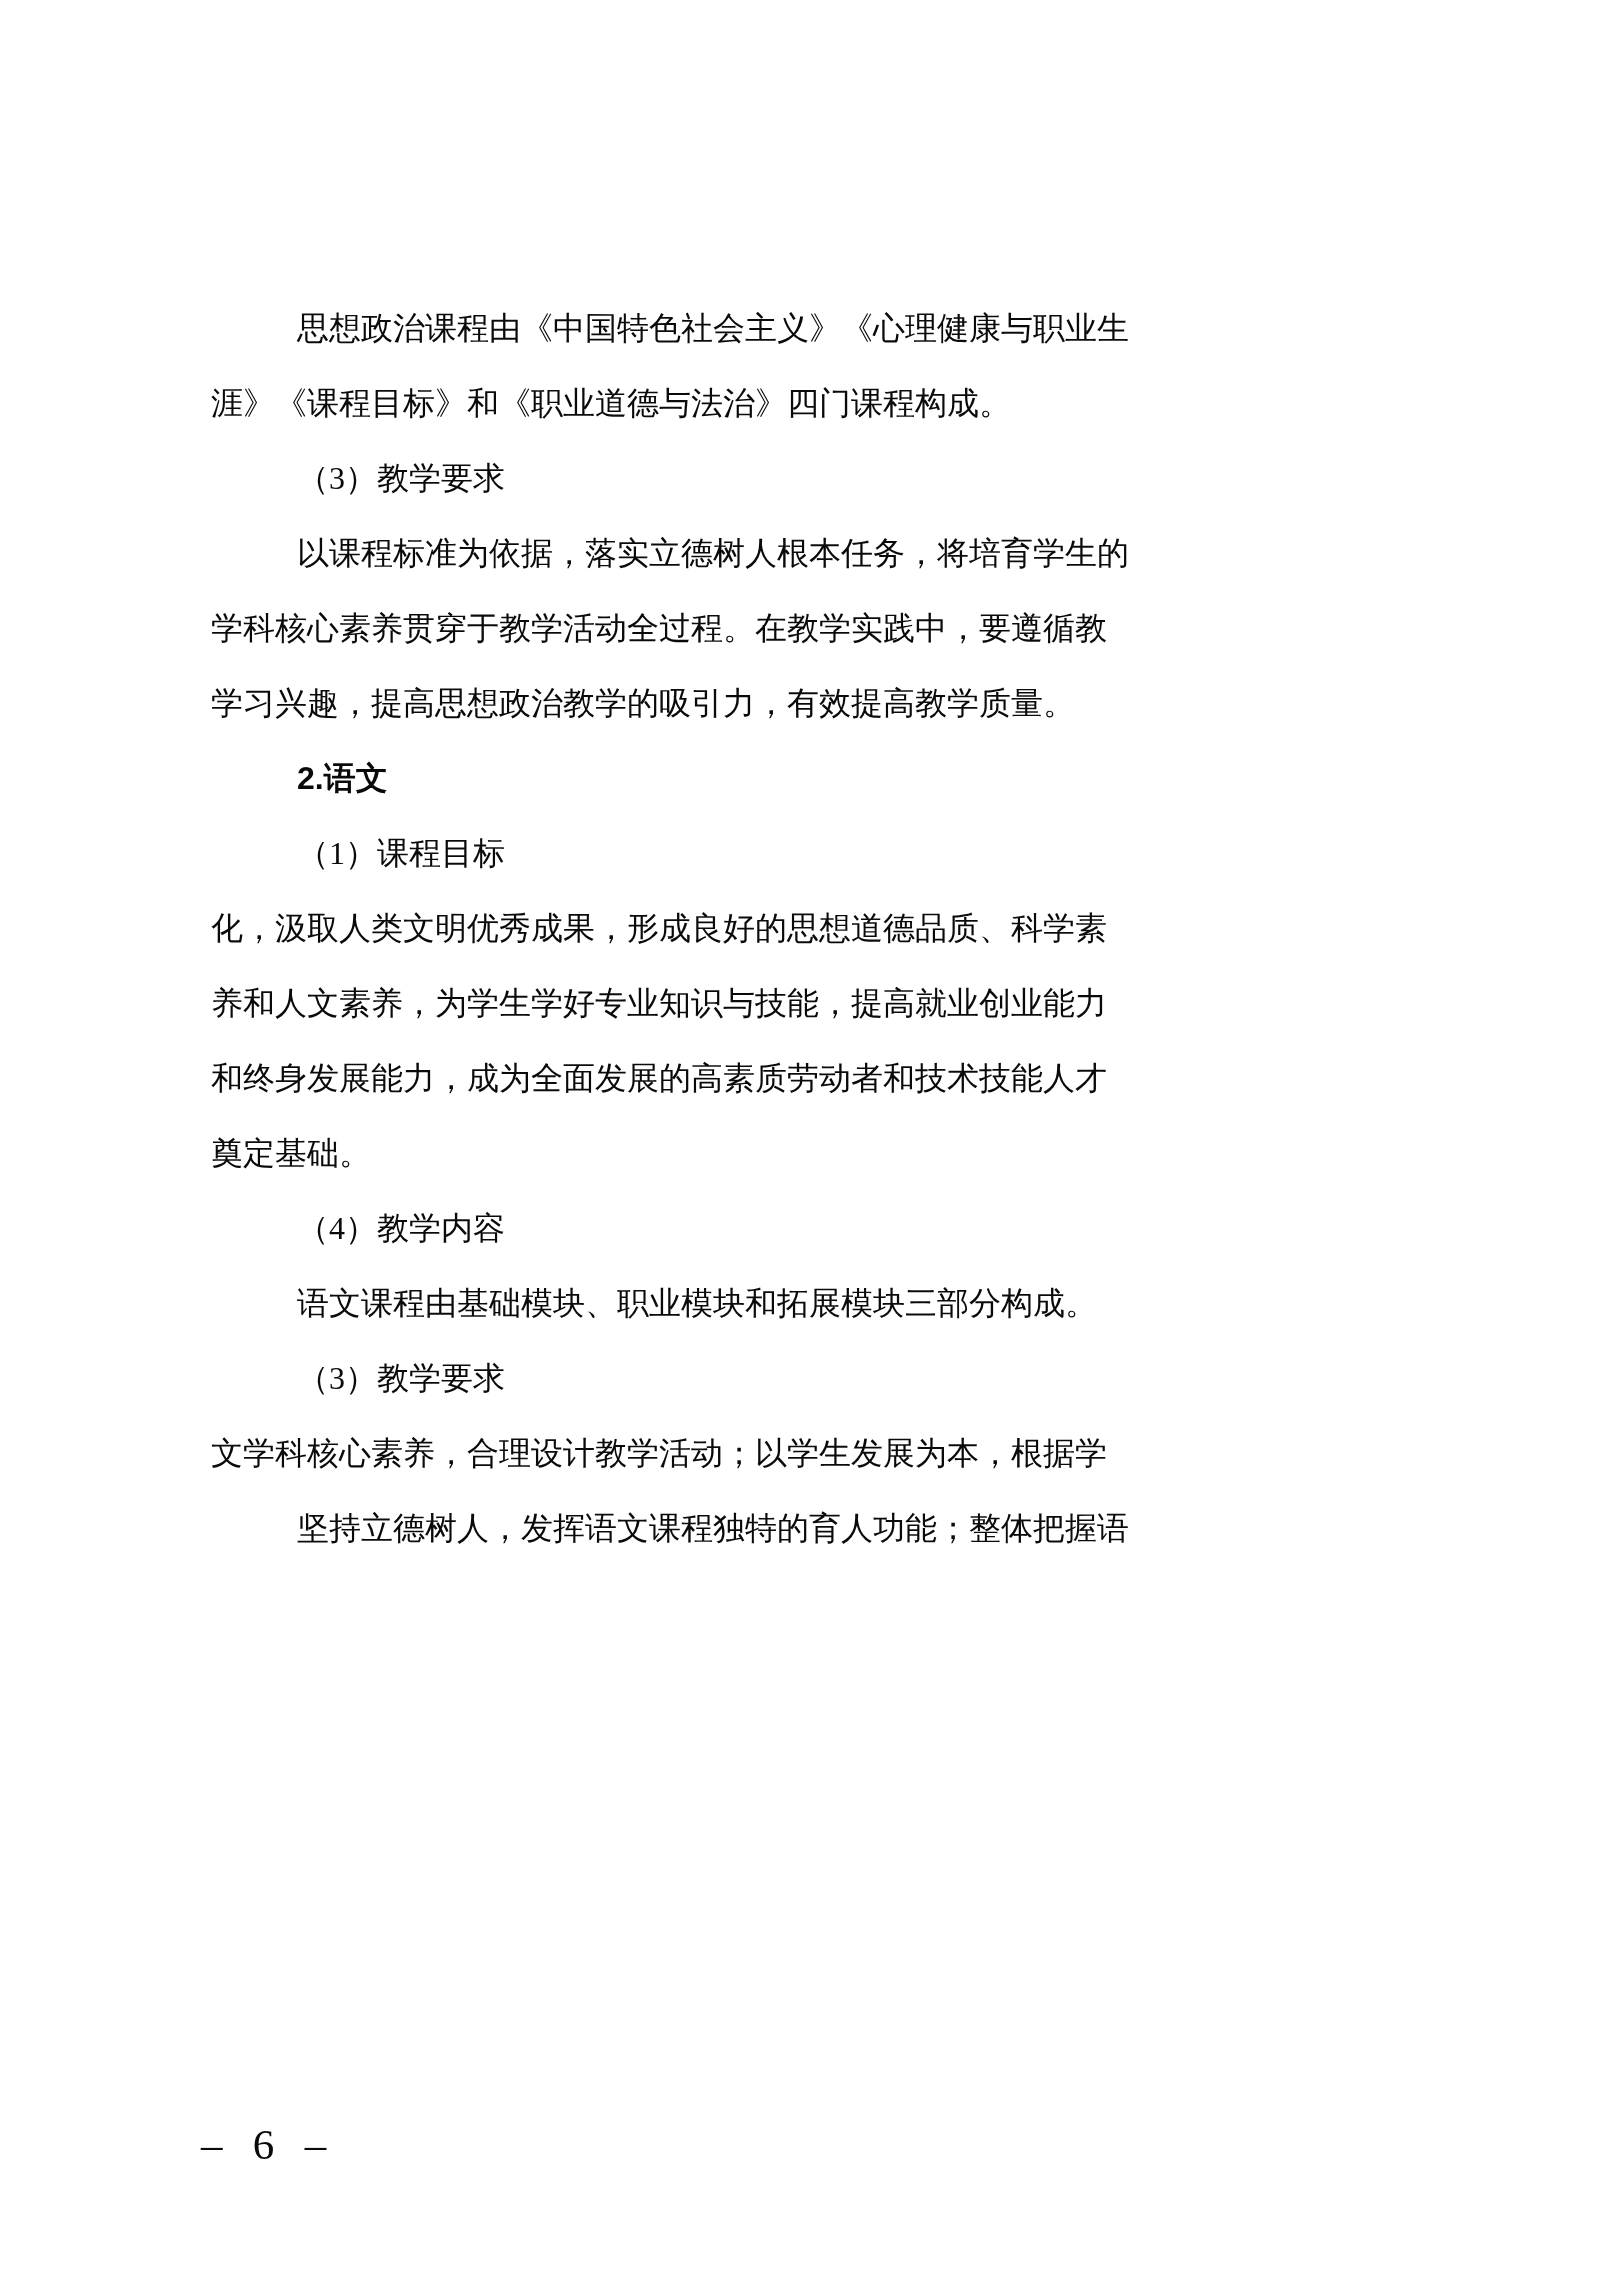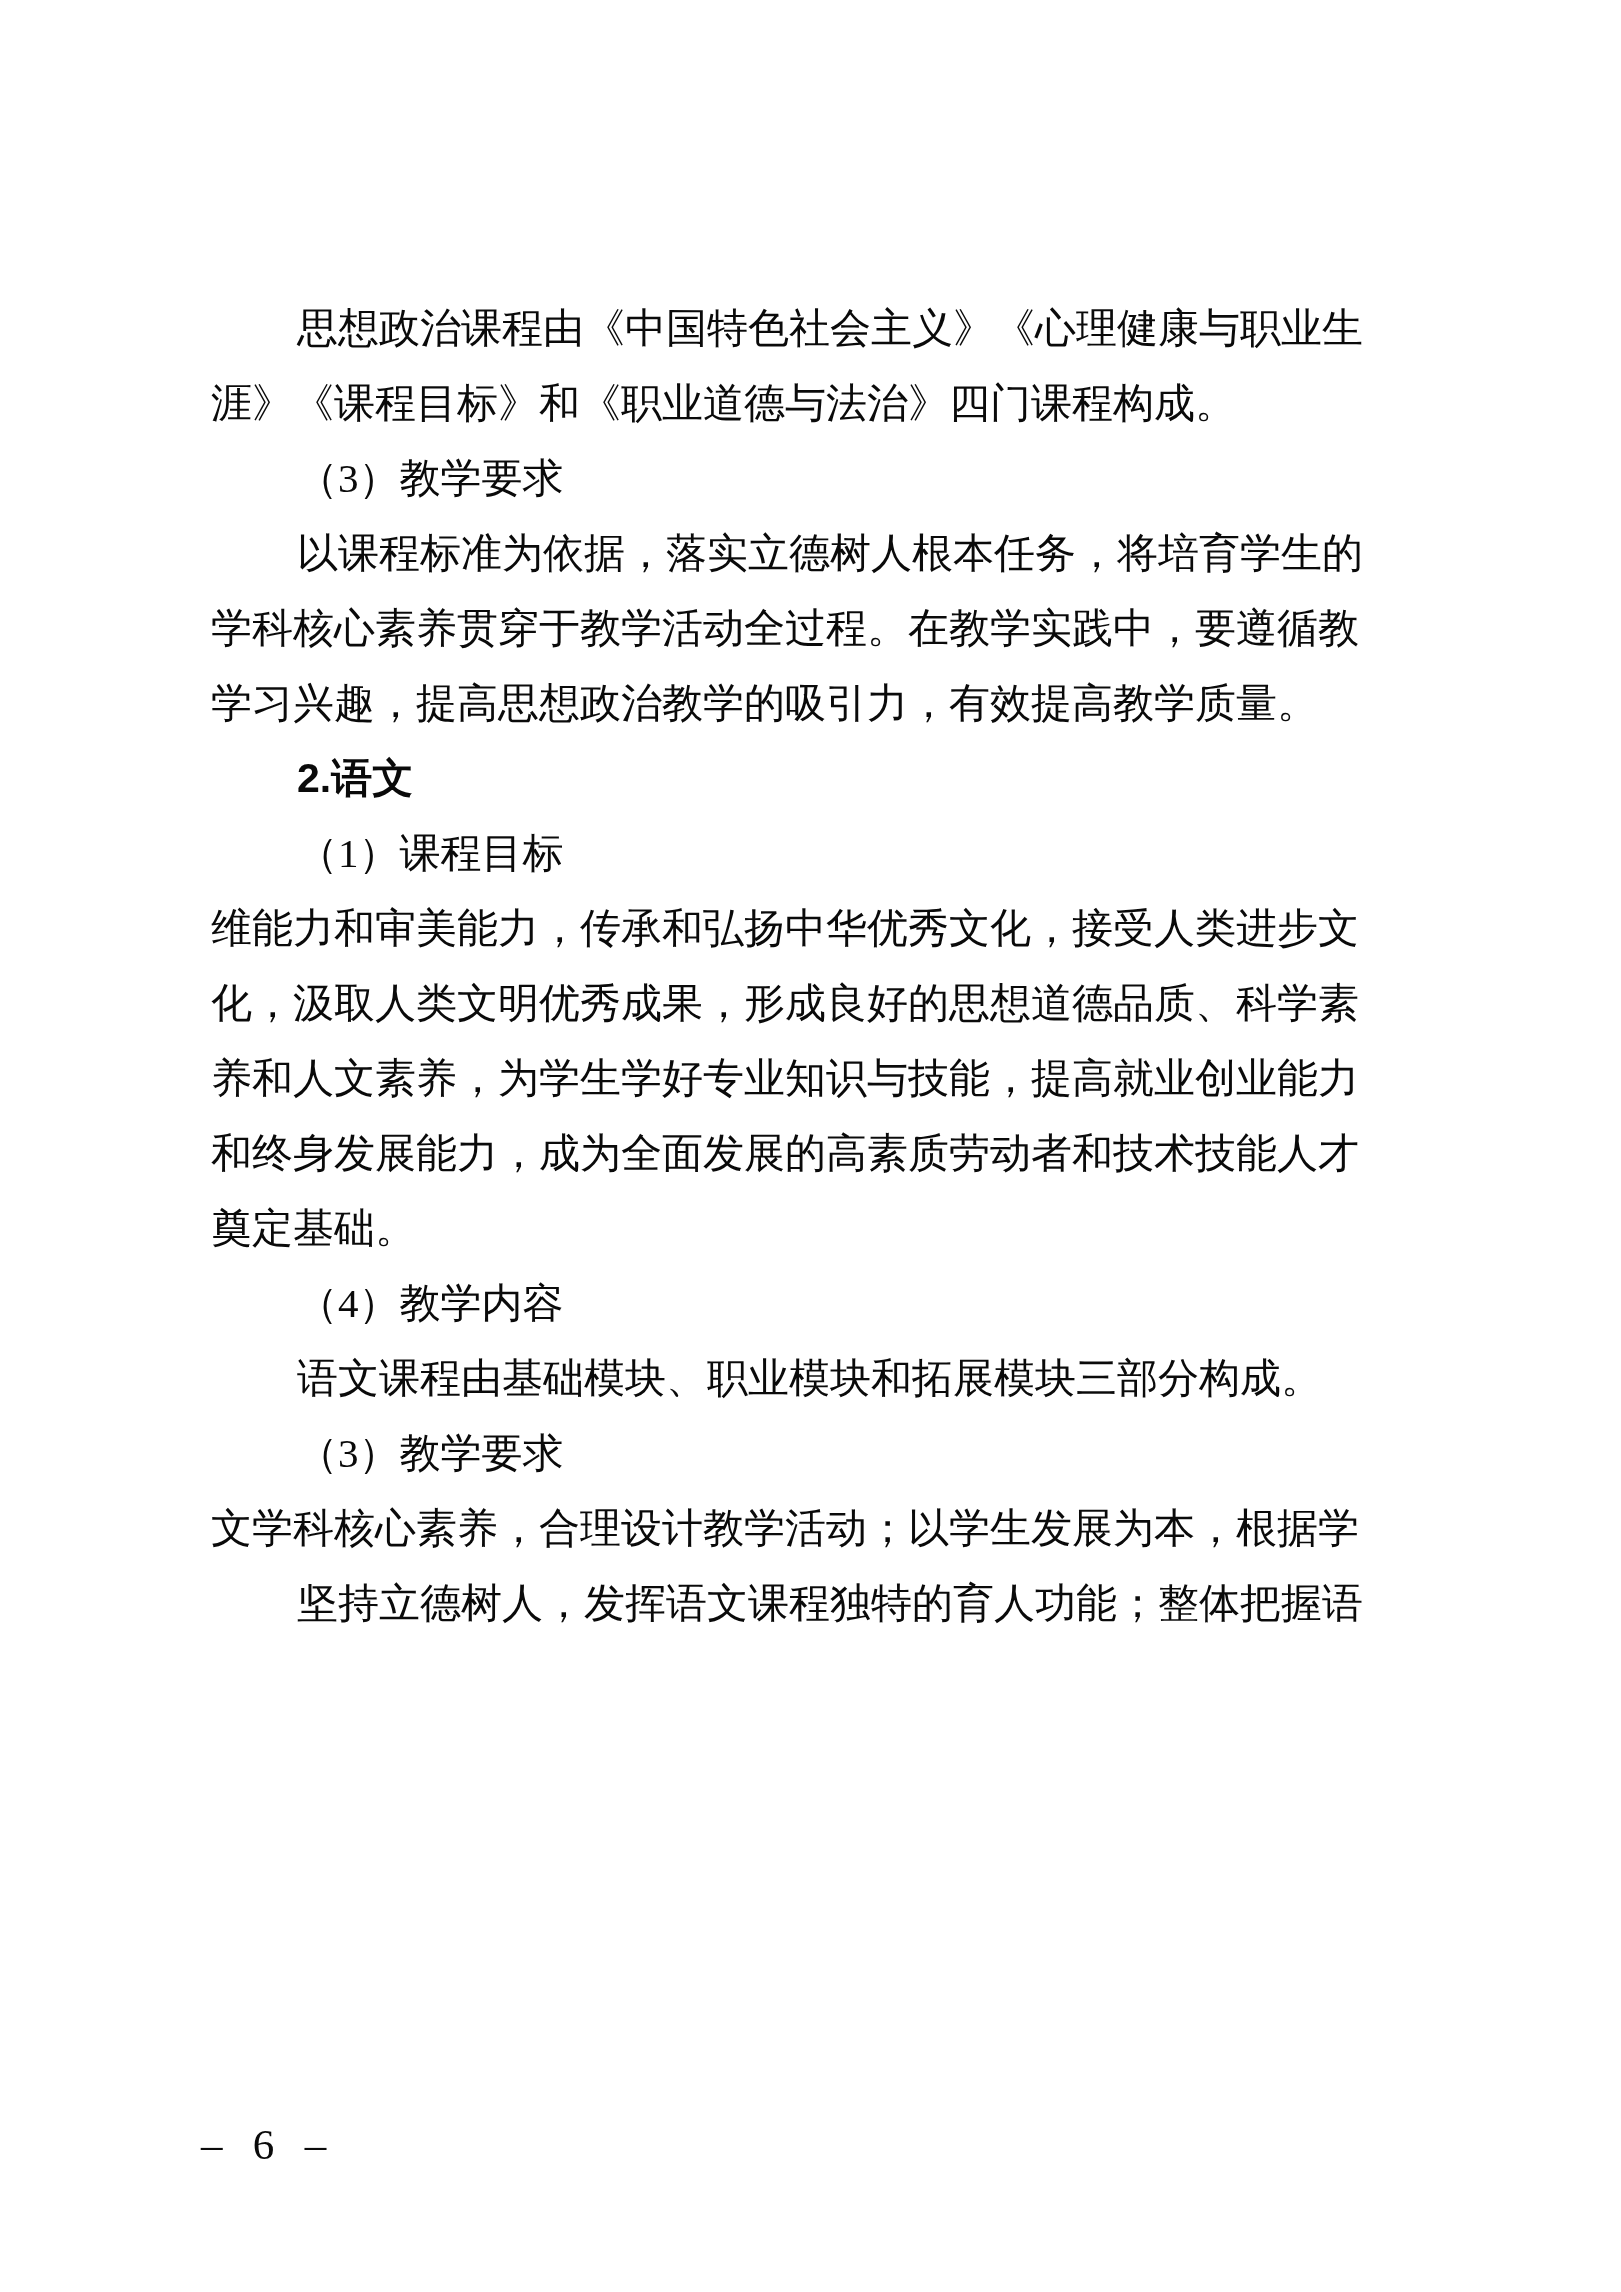--- a/index.html
+++ b/index.html
@@ -25,7 +25,7 @@
   .line {
     height: 75px;
     line-height: 75px;
-    font-size: 41px;
+    font-size: 32px;
     white-space: nowrap;
     letter-spacing: 0px;
   }

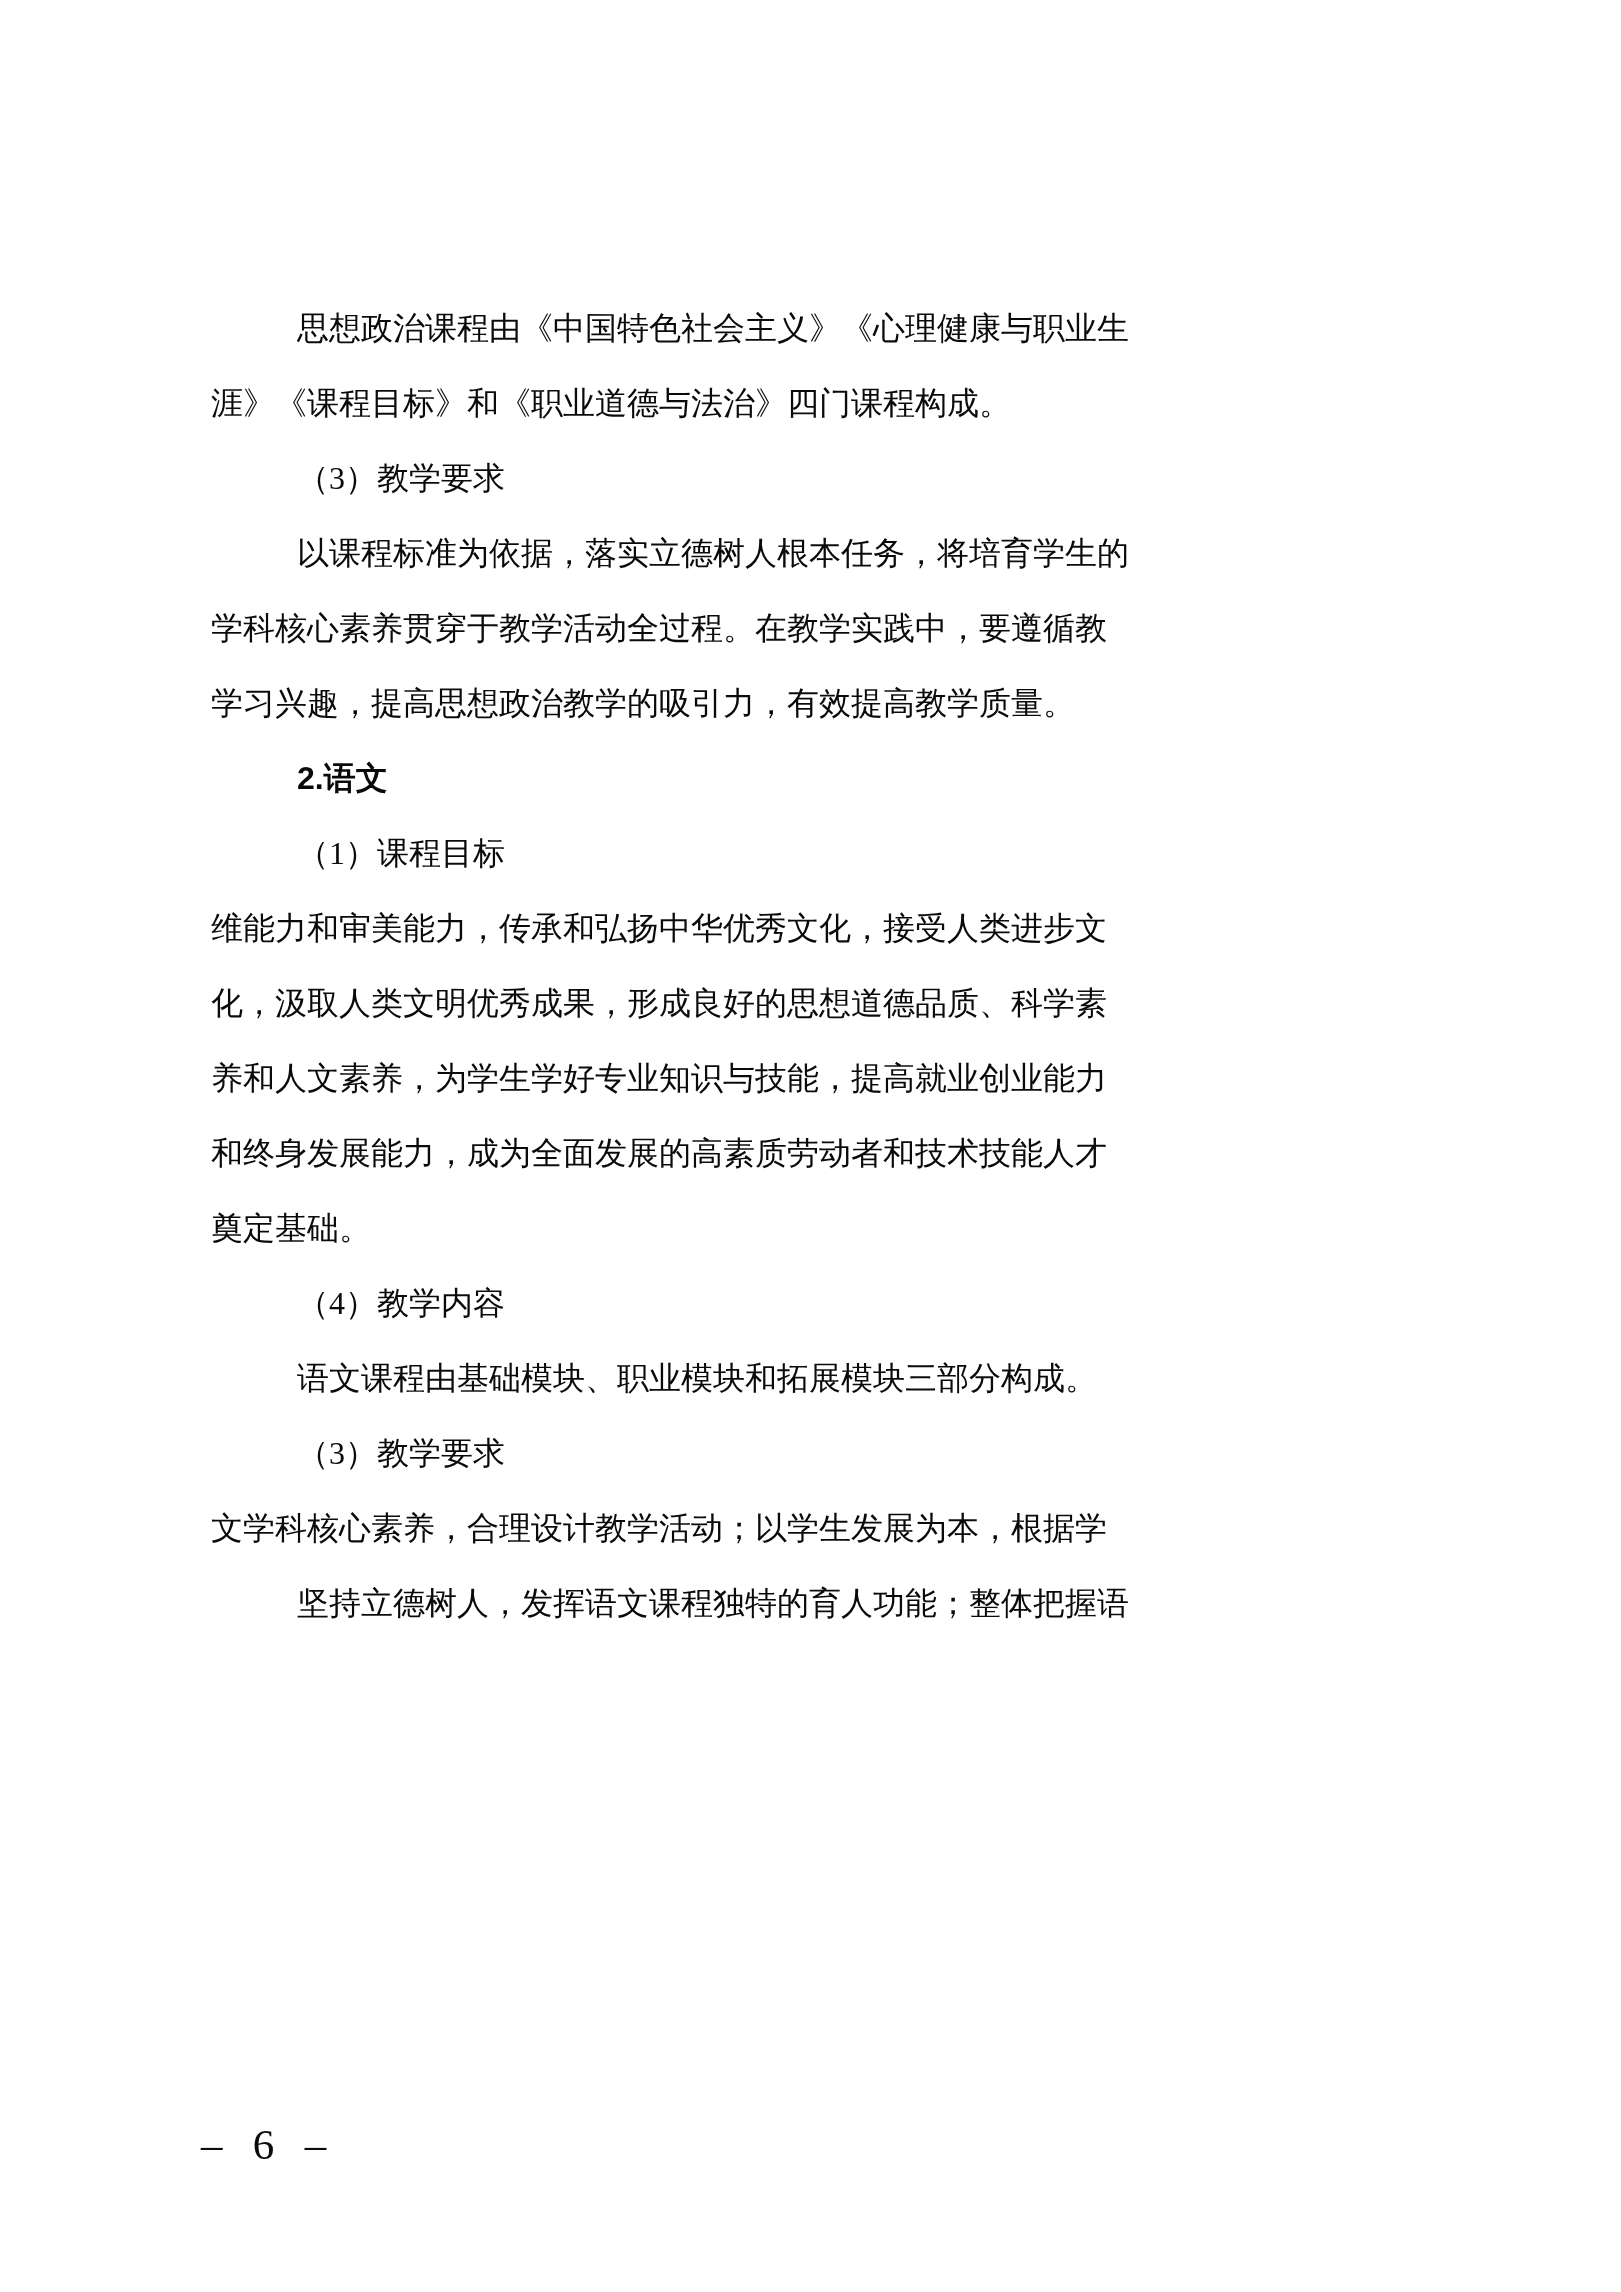--- a/index.html
+++ b/index.html
@@ -60,7 +60,6 @@
       <div class="line">学习兴趣，提高思想政治教学的吸引力，有效提高教学质量。</div>
       <div class="line indent bold">2.语文</div>
       <div class="line indent">（1）课程目标</div>
-      <div class="line">维能力和审美能力，传承和弘扬中华优秀文化，接受人类进步文</div>
       <div class="line">化，汲取人类文明优秀成果，形成良好的思想道德品质、科学素</div>
       <div class="line">养和人文素养，为学生学好专业知识与技能，提高就业创业能力</div>
       <div class="line">和终身发展能力，成为全面发展的高素质劳动者和技术技能人才</div>

